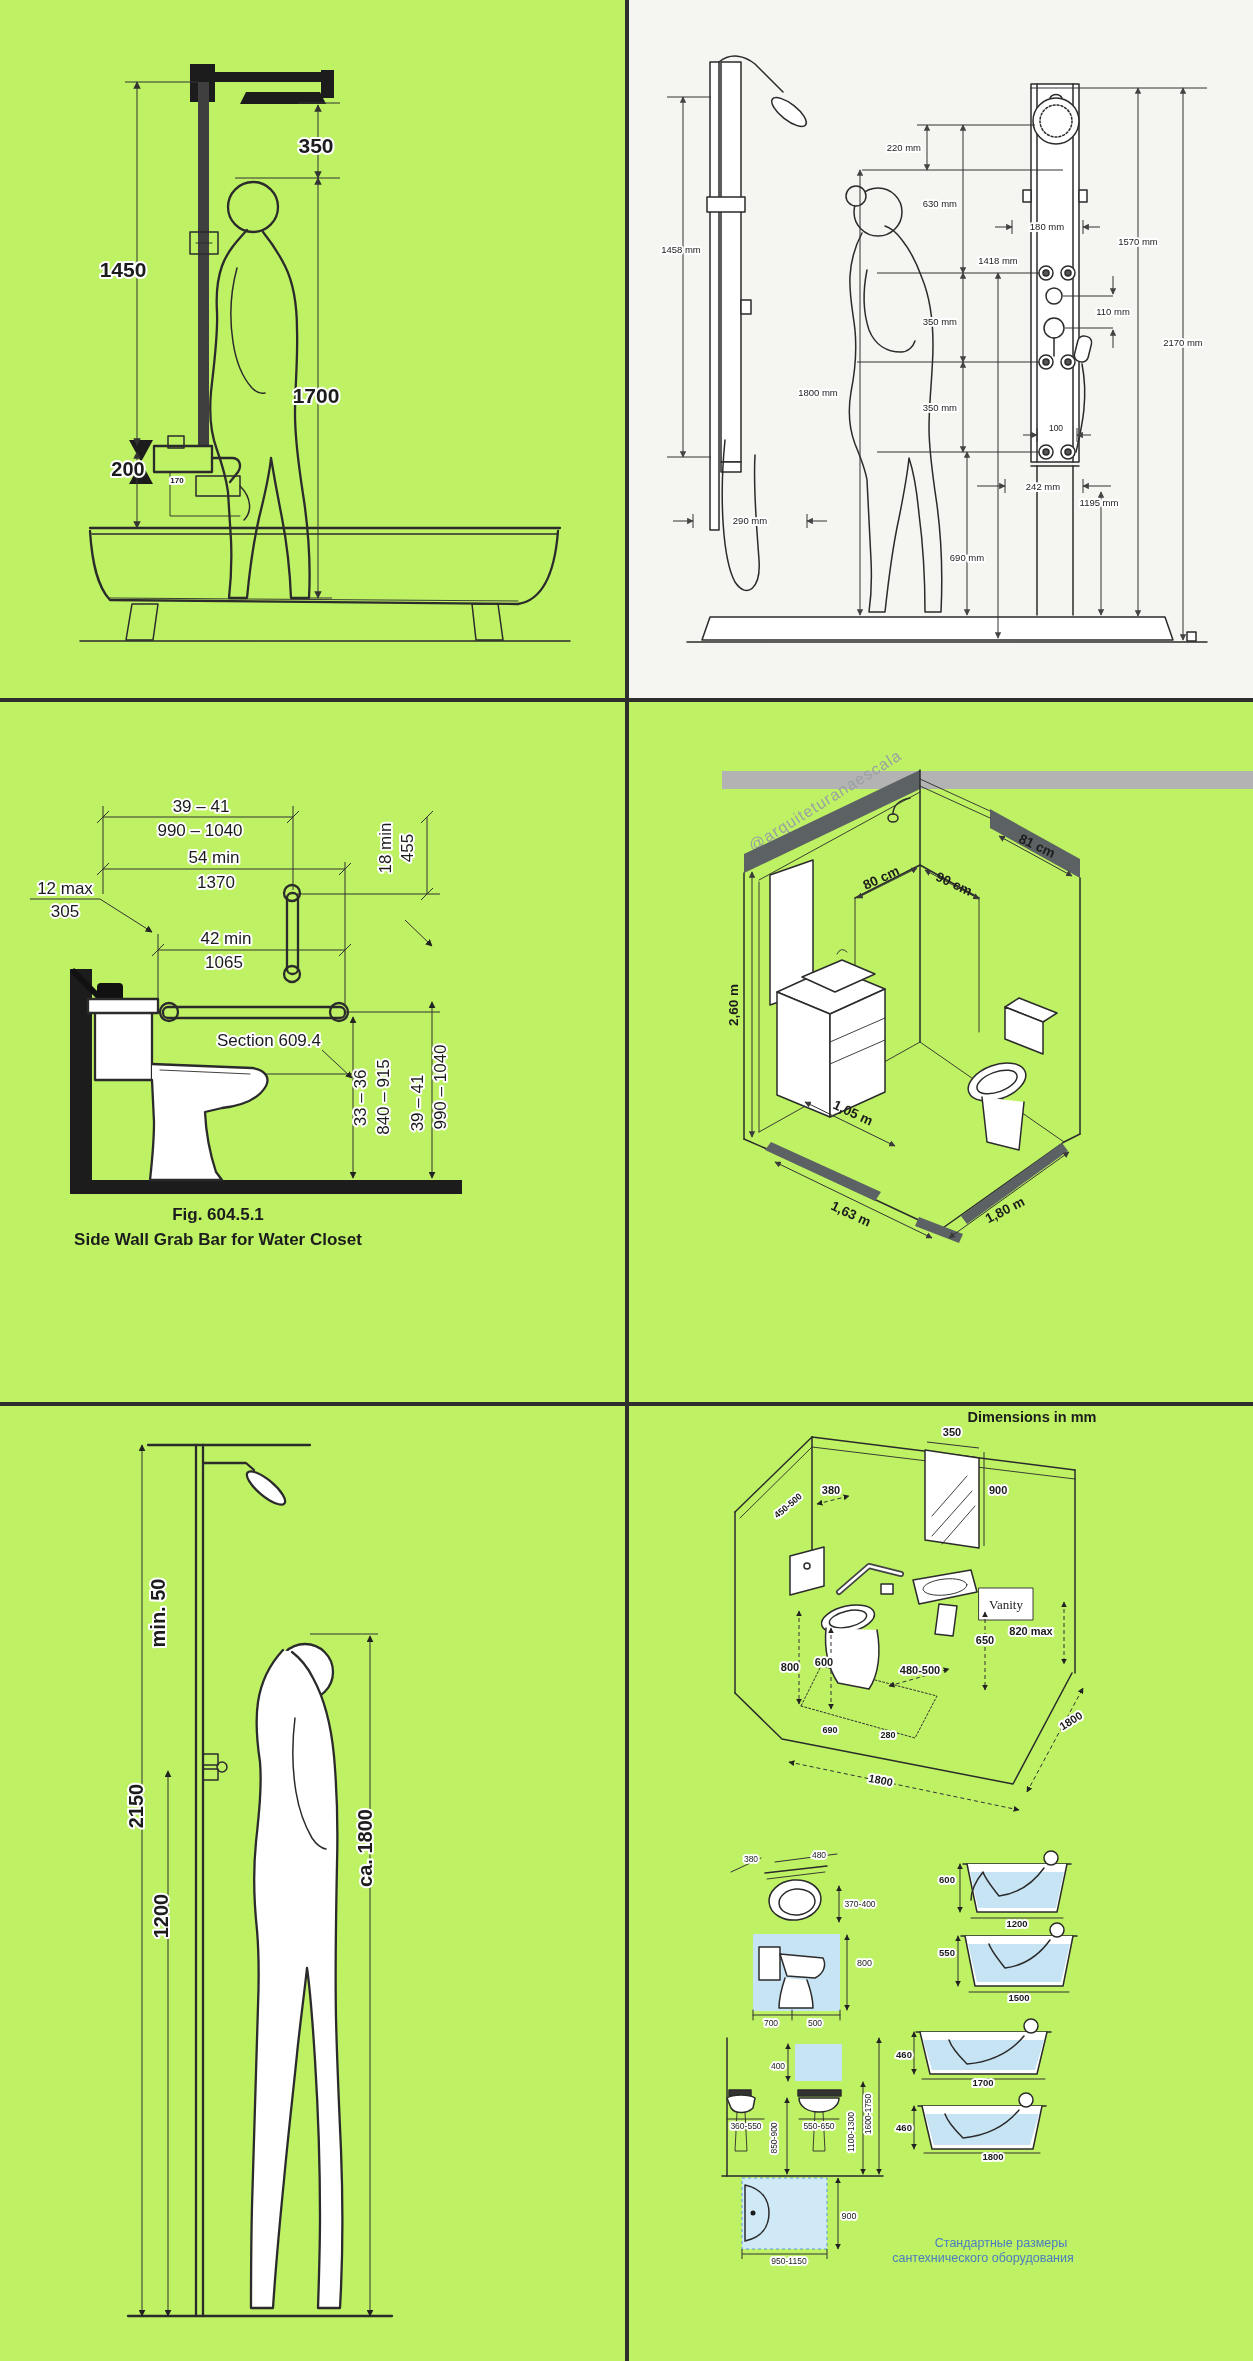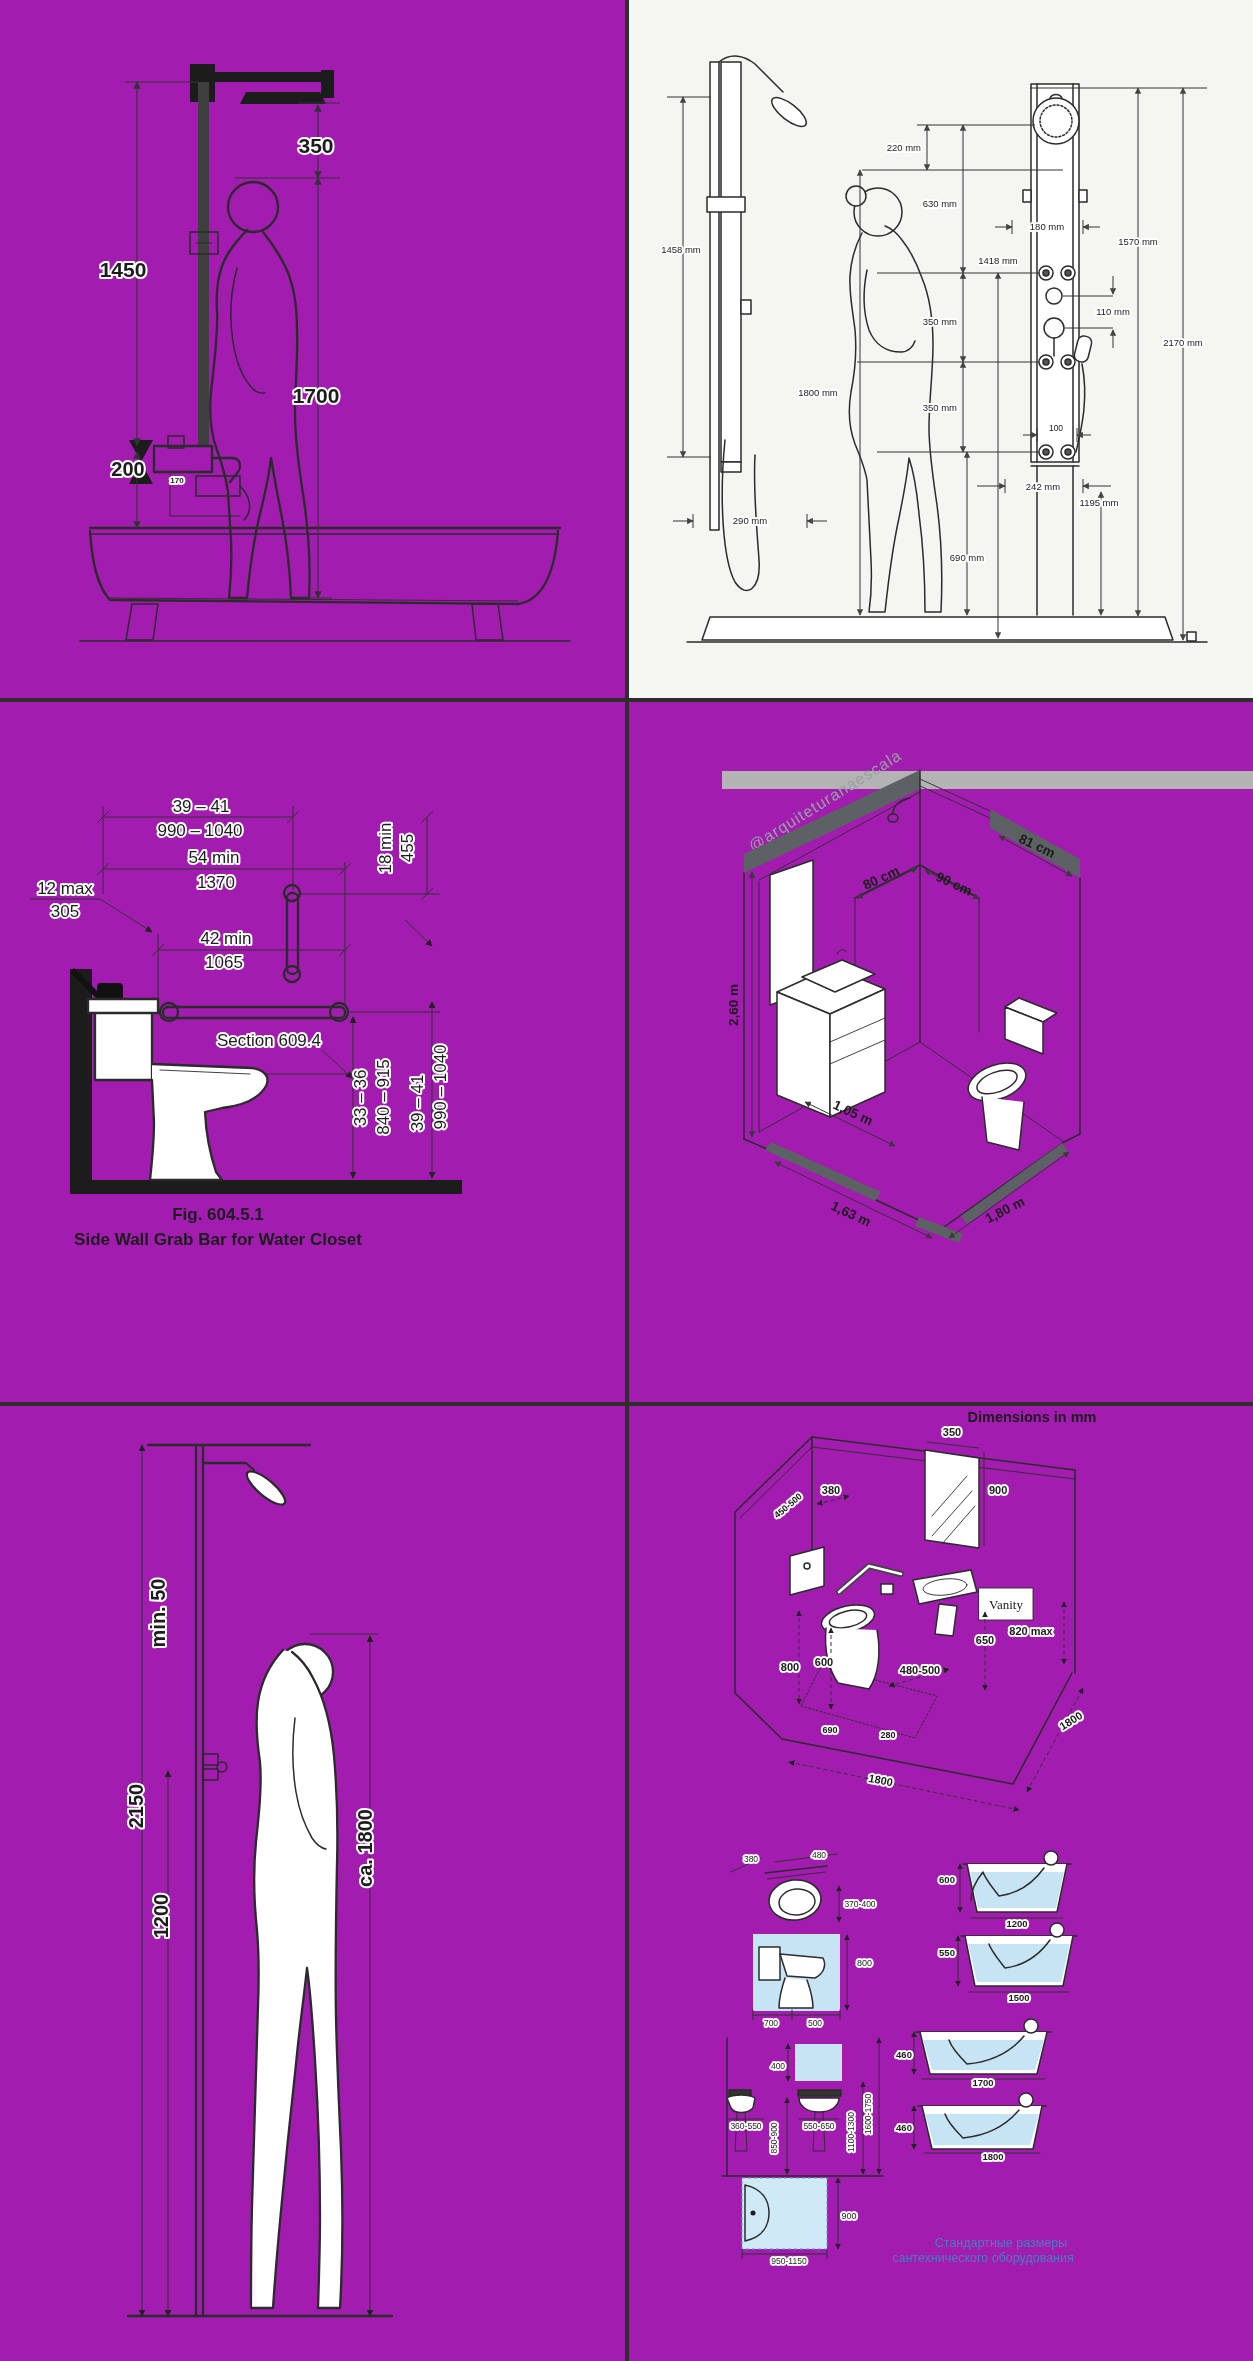--- a/index.html
+++ b/index.html
@@ -3,7 +3,7 @@
 <meta charset="utf-8">
 <style>
   html,body{margin:0;padding:0;background:#fff}
-  #stage{position:relative;width:1253px;height:2361px;background:#a21caf;overflow:hidden}
+  #stage{position:relative;width:1253px;height:2361px;background:#bef264;overflow:hidden}
   .panel{position:absolute}
   .divider{position:absolute;background:#2e2e2e}
   svg{display:block}

